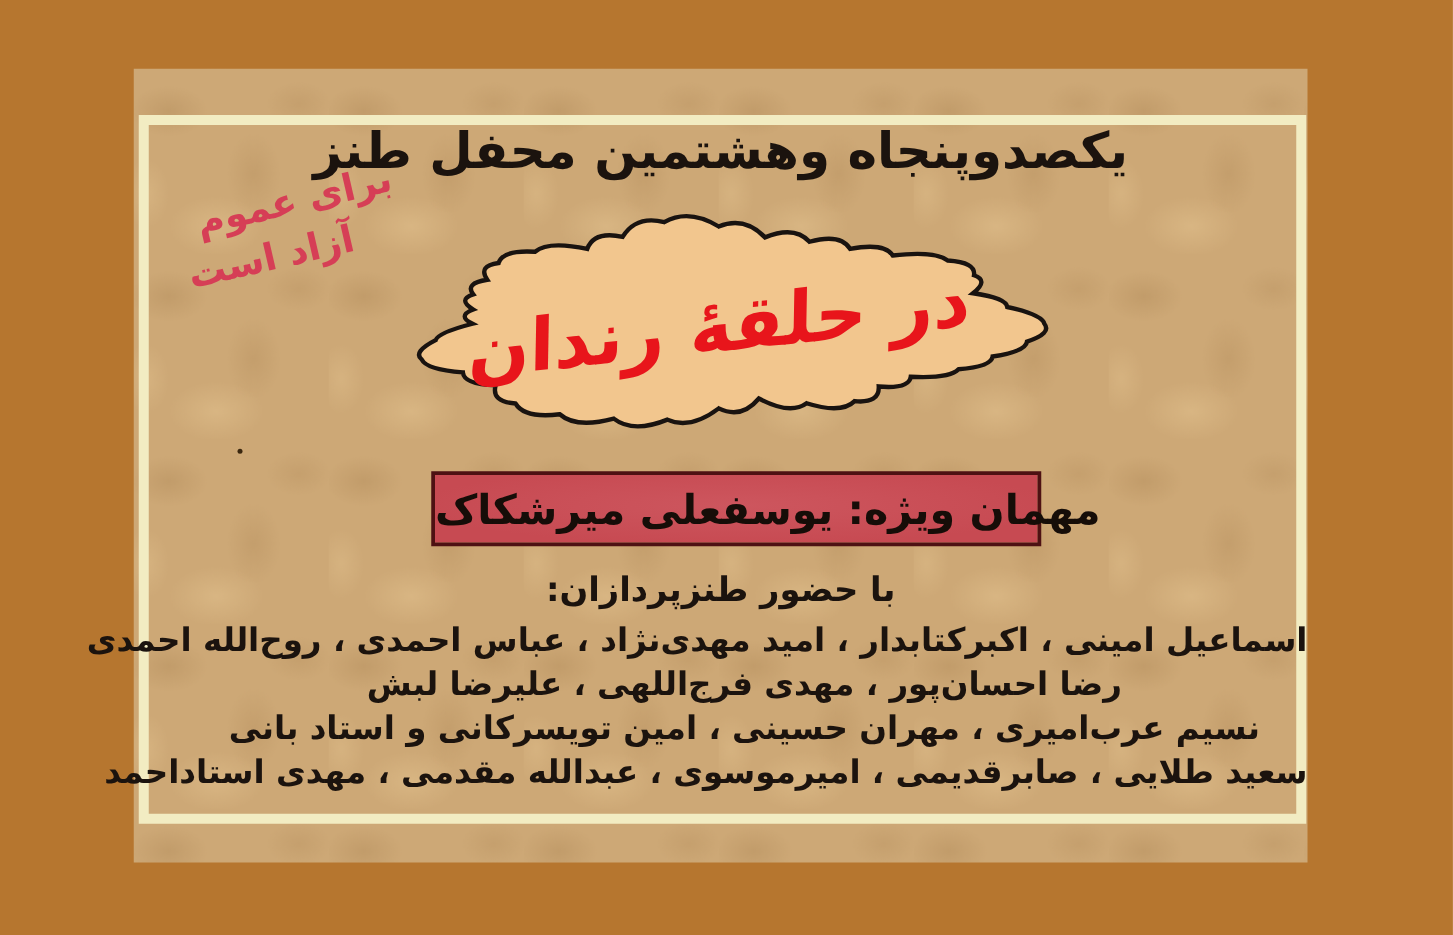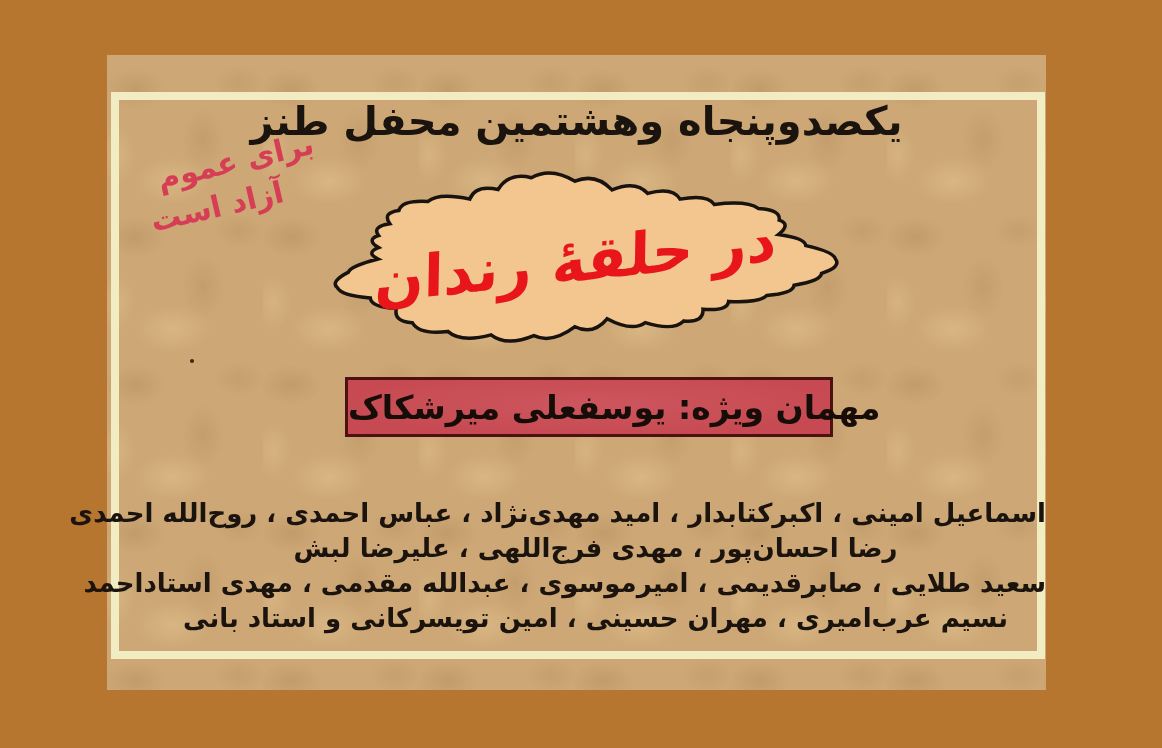--- a/index.html
+++ b/index.html
@@ -99,6 +99,7 @@
       <span>مهمان ویژه: یوسفعلی میرشکاک</span>
     </div>
 
+    <div class="presence">با حضور طنزپردازان:</div>
 
     <div class="names">
       <div class="line">اسماعیل امینی ، اکبرکتابدار ، امید مهدی‌نژاد ، عباس احمدی ، روح‌الله احمدی</div>

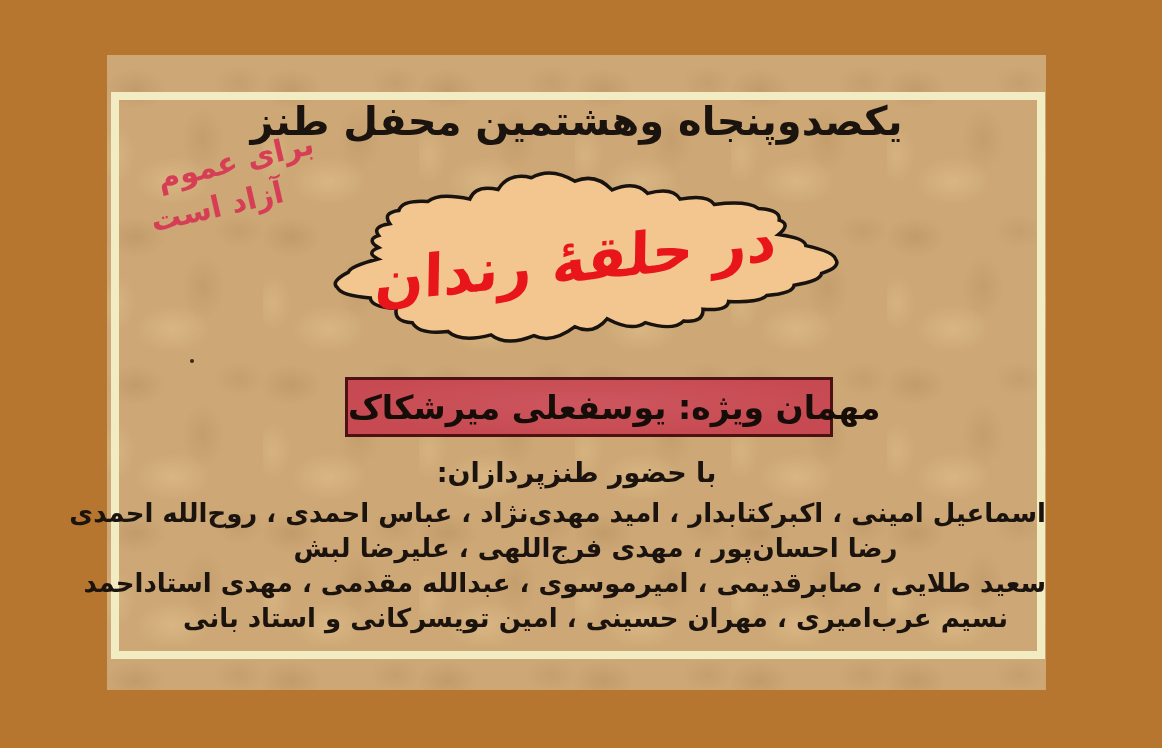--- a/index.html
+++ b/index.html
@@ -104,8 +104,8 @@
     <div class="names">
       <div class="line">اسماعیل امینی ، اکبرکتابدار ، امید مهدی‌نژاد ، عباس احمدی ، روح‌الله احمدی</div>
       <div class="line">رضا احسان‌پور ، مهدی فرج‌اللهی ، علیرضا لبش</div>
+      <div class="line">نسیم عرب‌امیری ، مهران حسینی ، امین تویسرکانی و استاد بانی</div>
       <div class="line">سعید طلایی ، صابرقدیمی ، امیرموسوی ، عبدالله مقدمی ، مهدی استاداحمد</div>
-      <div class="line">نسیم عرب‌امیری ، مهران حسینی ، امین تویسرکانی و استاد بانی</div>
     </div>
 
     <div class="speck"></div>

